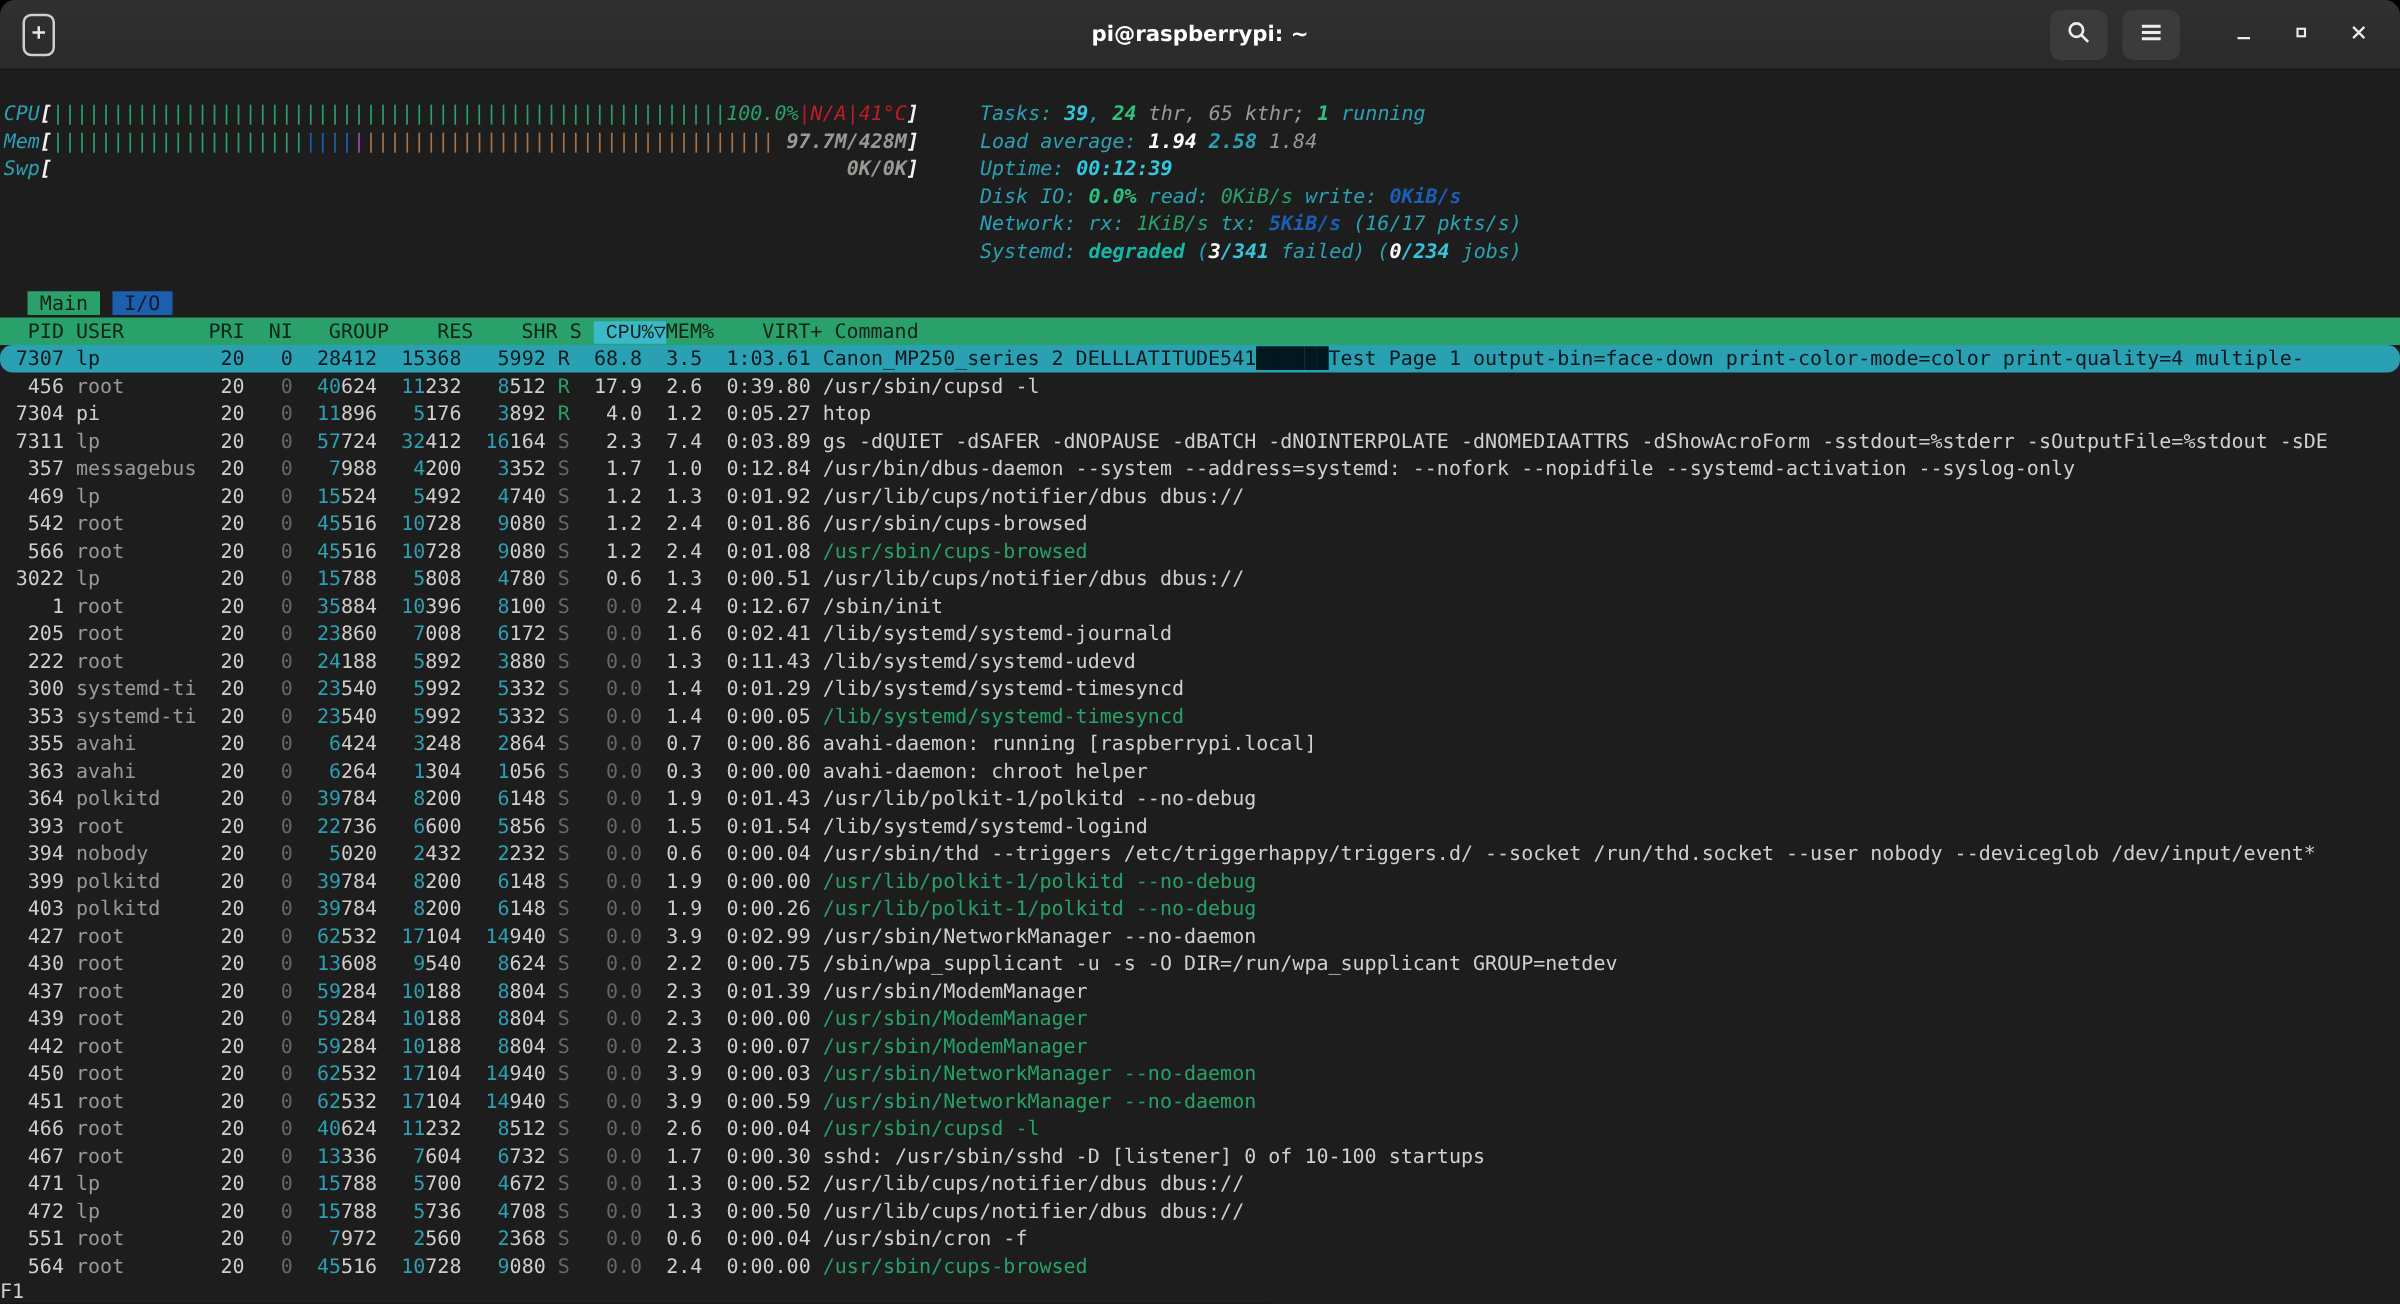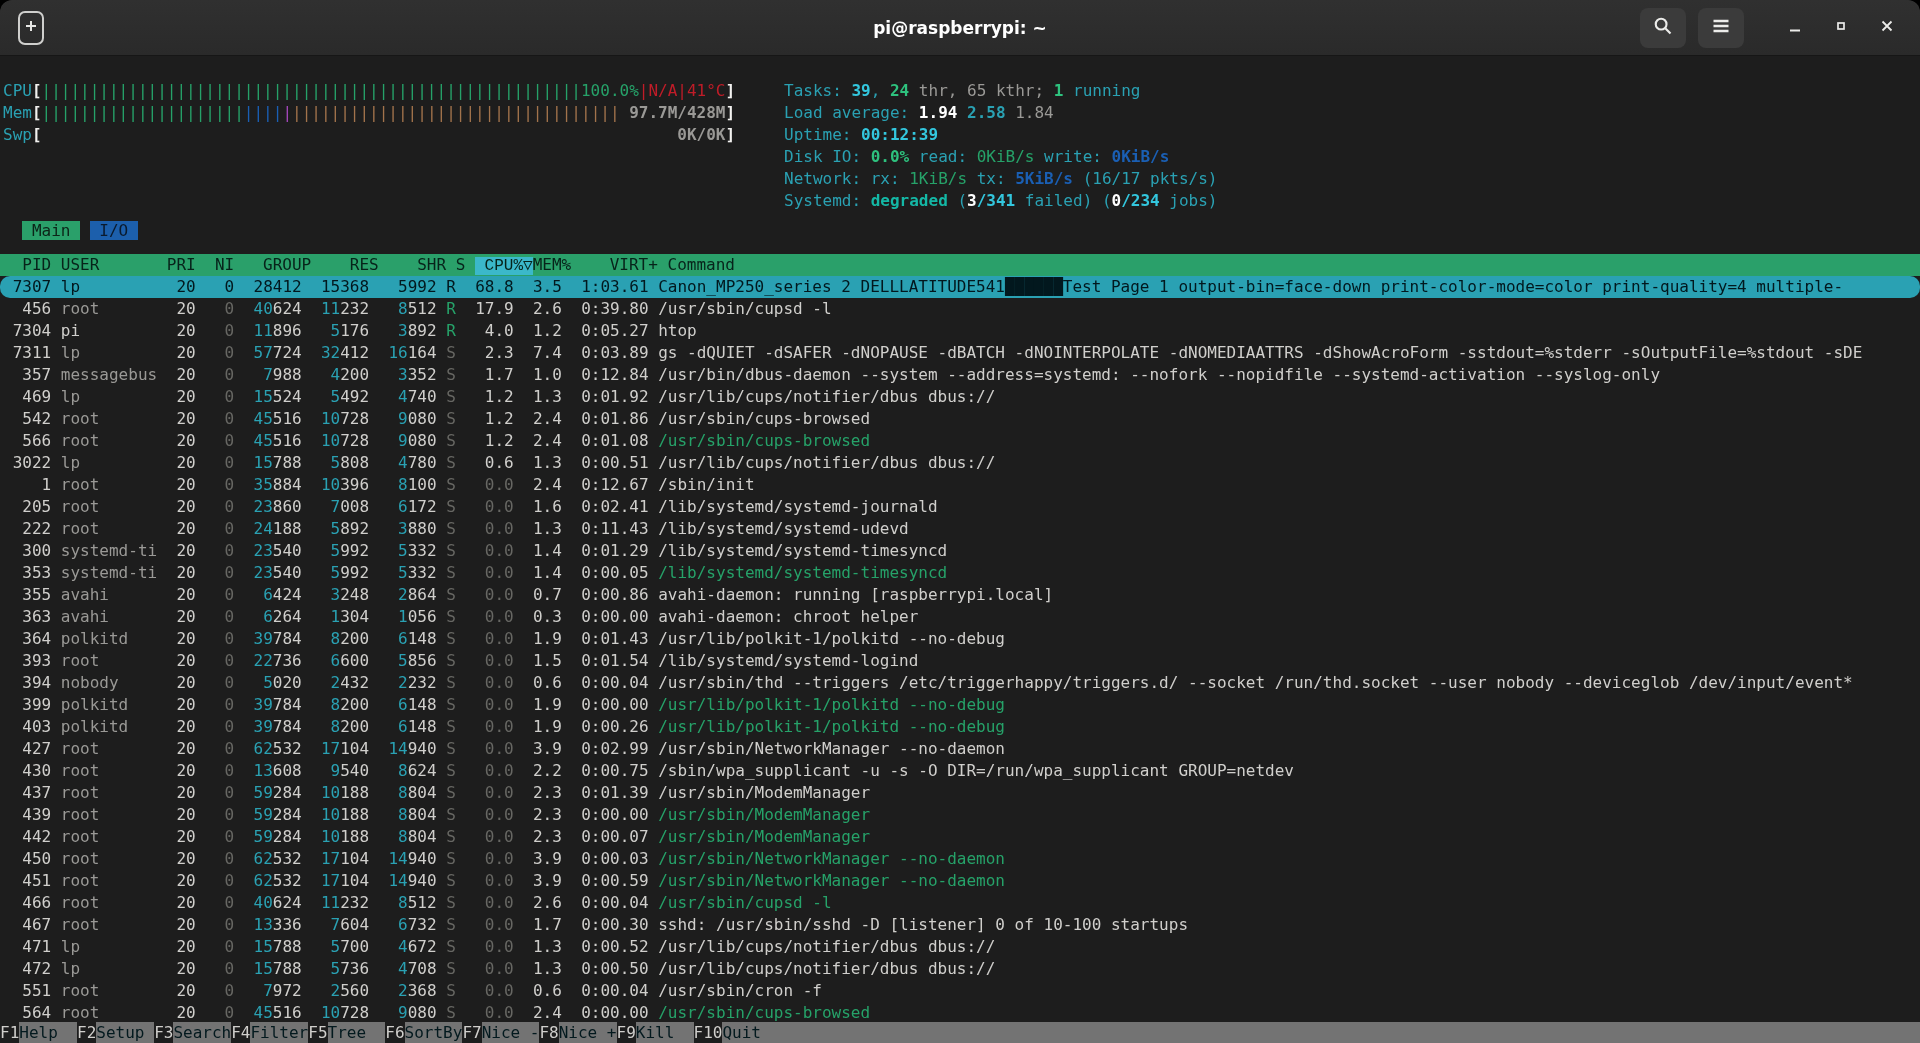--- a/index.html
+++ b/index.html
@@ -22,7 +22,7 @@
   .terminal{position:relative;height:988px;background:#1d1d1d;color:#d0cfcc;
             font:16px/22px "DejaVu Sans Mono",monospace;white-space:pre;overflow:hidden;}
   .line,.row,.hrow{height:22px;white-space:pre;overflow:hidden;}
-  #hblk{position:absolute;top:24px;left:3px;right:2px;display:flex;}
+  #hblk{position:absolute;top:24px;left:3px;right:2px;display:flex;font-style:italic;}
   .mcol{width:781px;flex:none;}
   #tabs{position:absolute;top:164px;left:3px;}
   #hrowwrap{position:absolute;top:198px;left:0;right:0;}

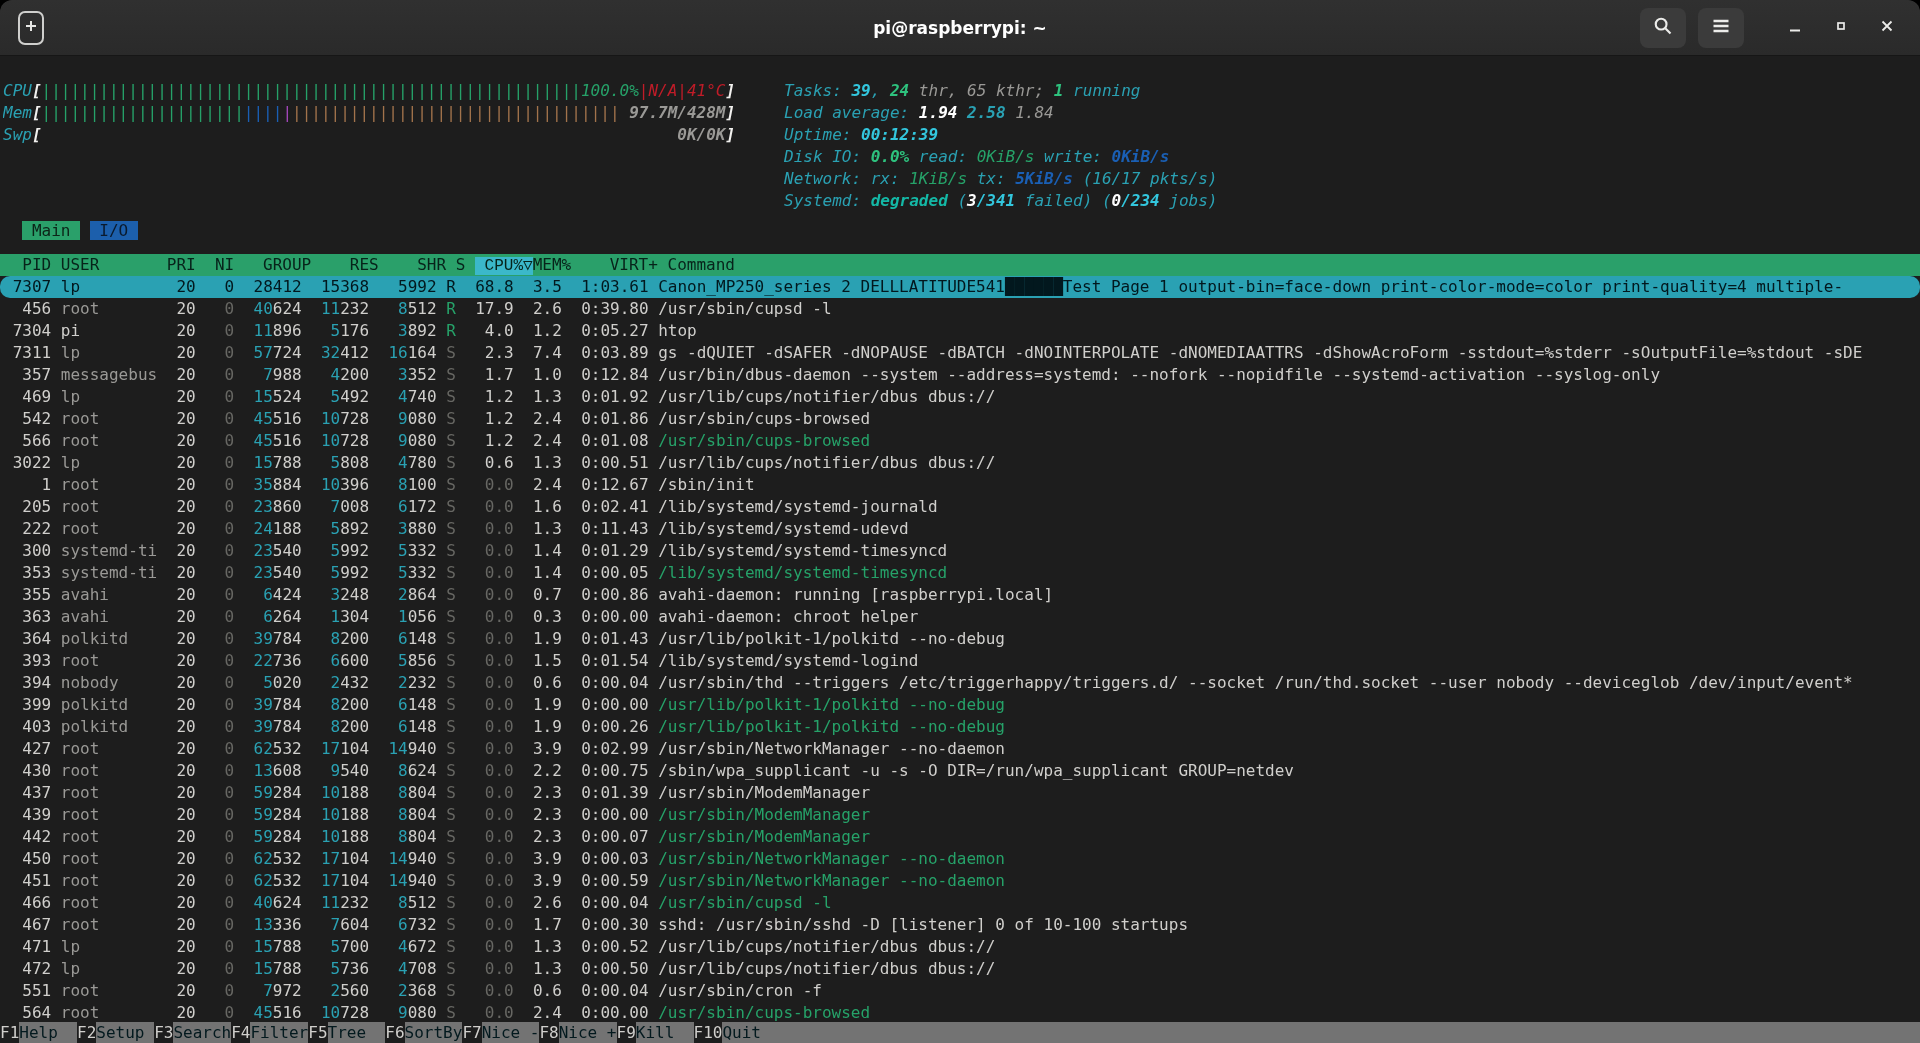--- a/index.html
+++ b/index.html
@@ -24,7 +24,7 @@
   .line,.row,.hrow{height:22px;white-space:pre;overflow:hidden;}
   #hblk{position:absolute;top:24px;left:3px;right:2px;display:flex;font-style:italic;}
   .mcol{width:781px;flex:none;}
-  #tabs{position:absolute;top:164px;left:3px;}
+  #tabs{position:absolute;top:176px;left:3px;}
   #hrowwrap{position:absolute;top:198px;left:0;right:0;}
   .hrow{background:#2aa06a;color:#07231a;padding-left:3px;}
   .hsort{background:#3bb8ca;color:#07231a;font-family:Liberation Mono, monospace;}

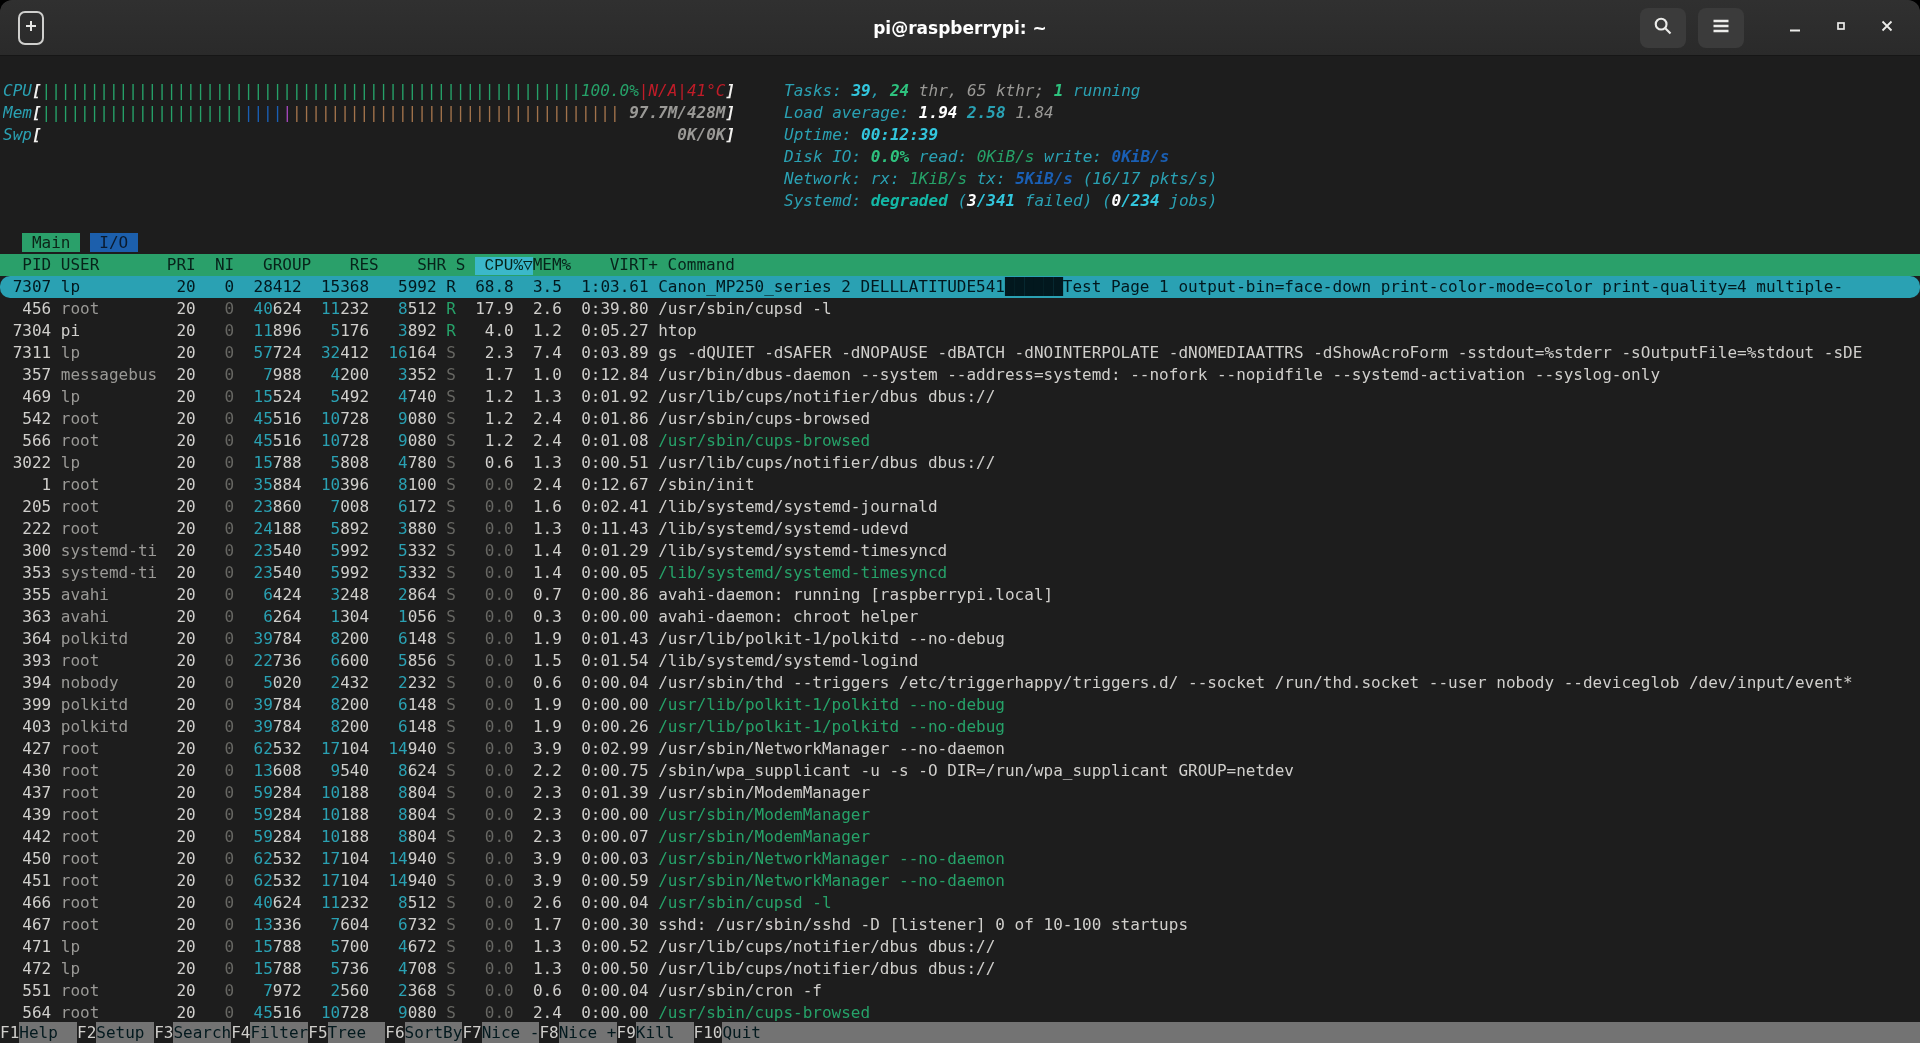--- a/index.html
+++ b/index.html
@@ -32,7 +32,7 @@
   .row{padding-left:3px;}
   .row.sel{background:#2aa1b3;border-radius:10px;}
   .row.sel span{color:#02181e !important;font-weight:normal !important;}
-  #fbar{position:absolute;bottom:0;left:0;right:0;height:22px;display:flex;white-space:pre;}
+  #fbar{position:absolute;bottom:0;left:0;right:0;height:22px;display:flex;white-space:pre;flex-direction:column;}
   .fk{color:#d0cfcc;}
   .fl{background:#737373;color:#03191e;}
   .fl.fill{flex:1;}

